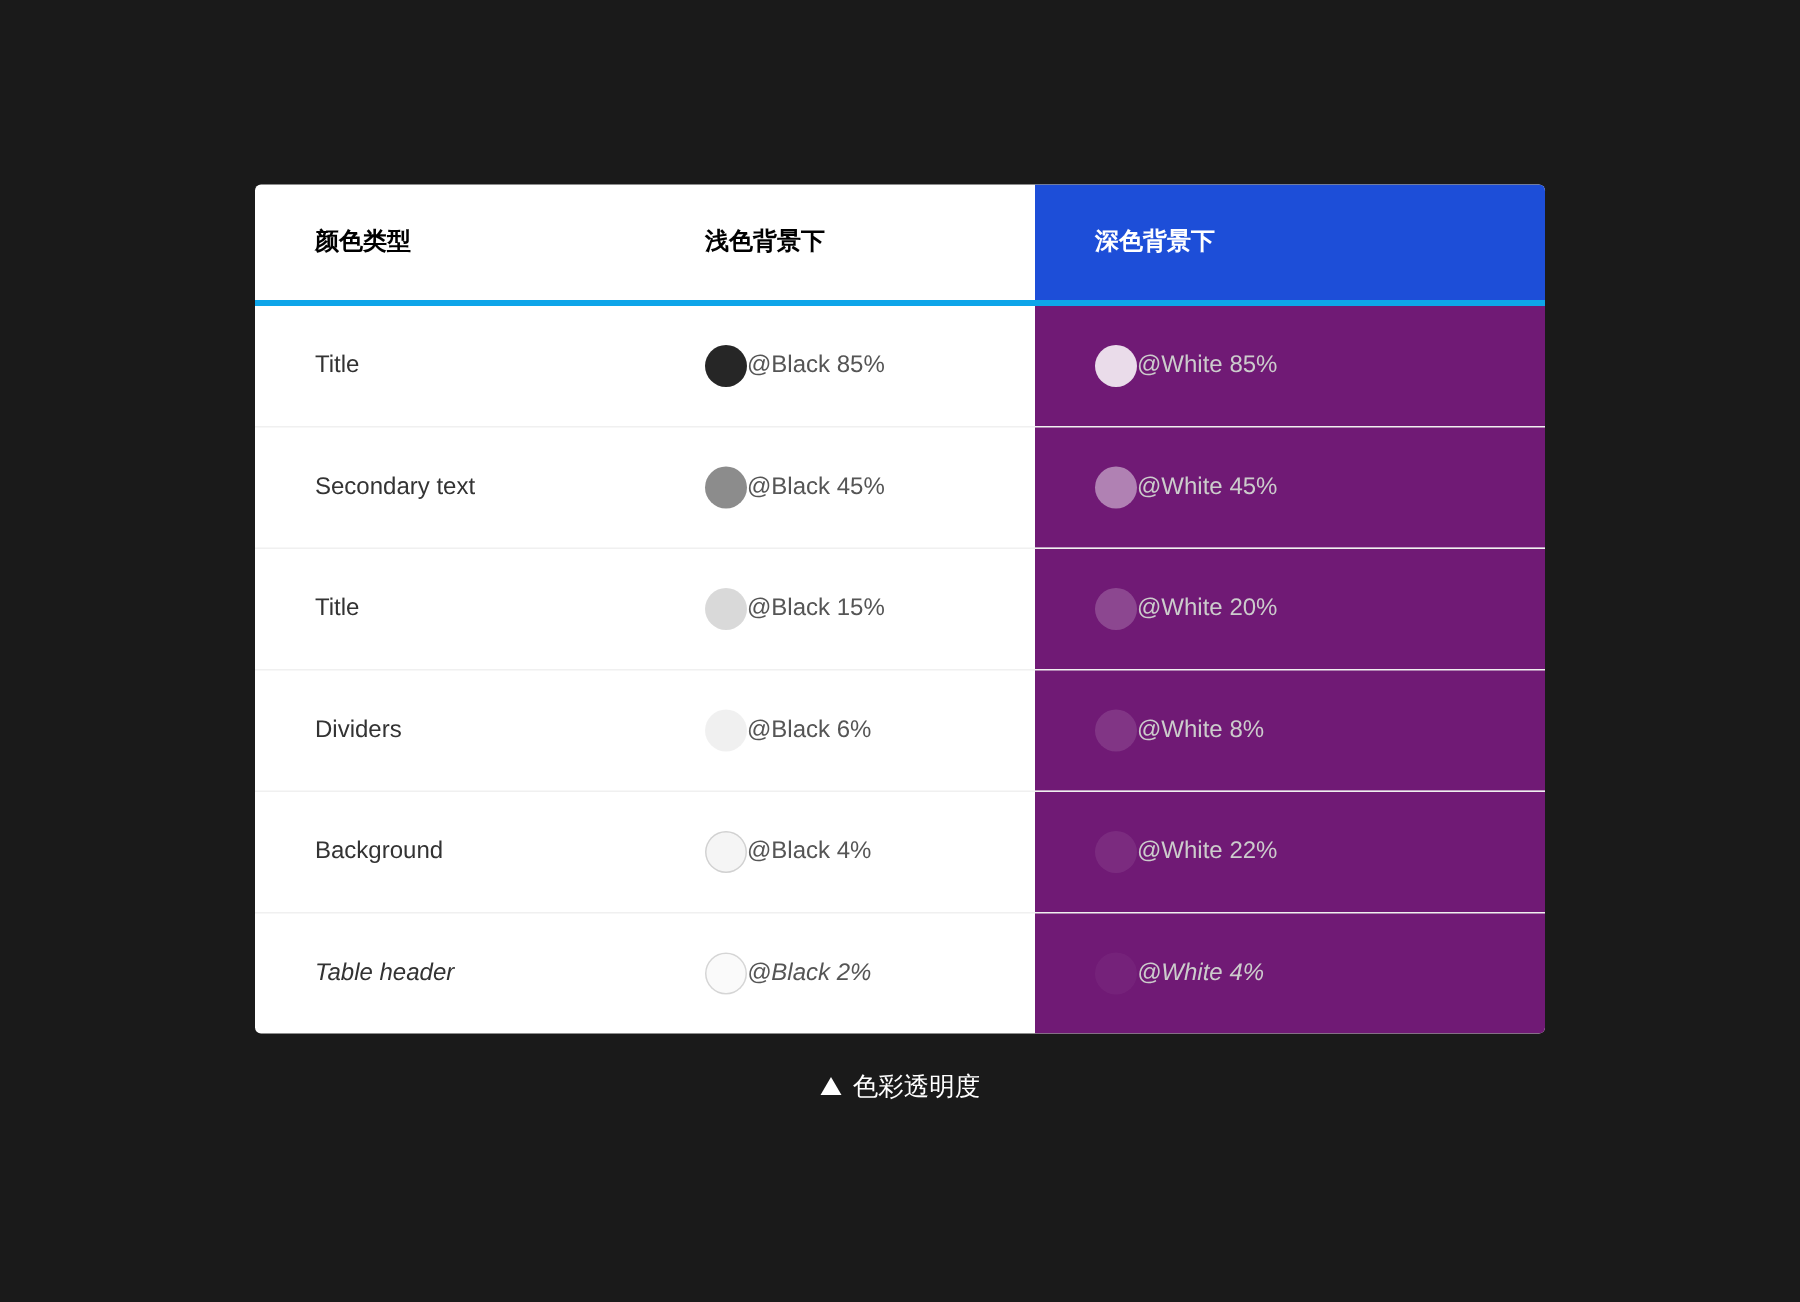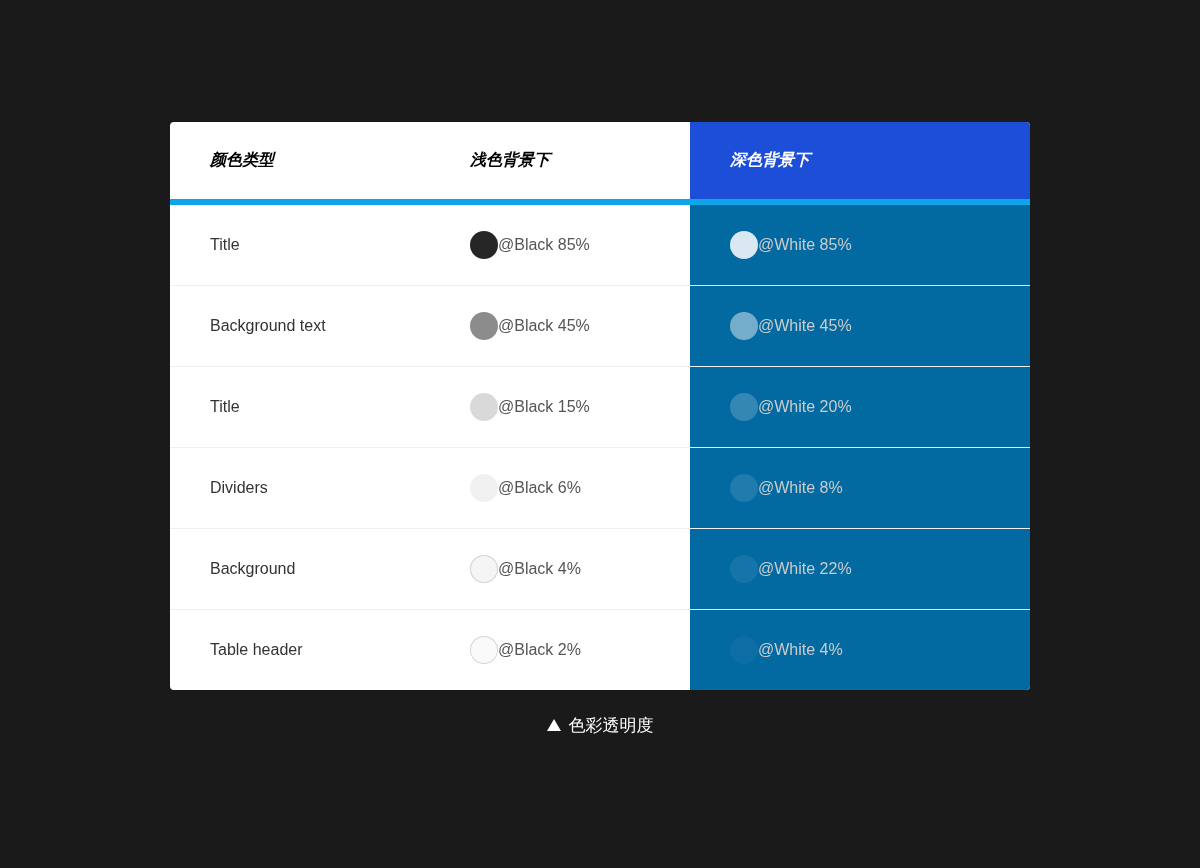--- a/index.html
+++ b/index.html
@@ -28,8 +28,7 @@
     }
 
     .table thead tr {
-      border-bottom: 6px solid #0ea5e9;
-      font-style: italic;
+      border-bottom: 4px solid #0ea5e9;
     }
 
     .table th {

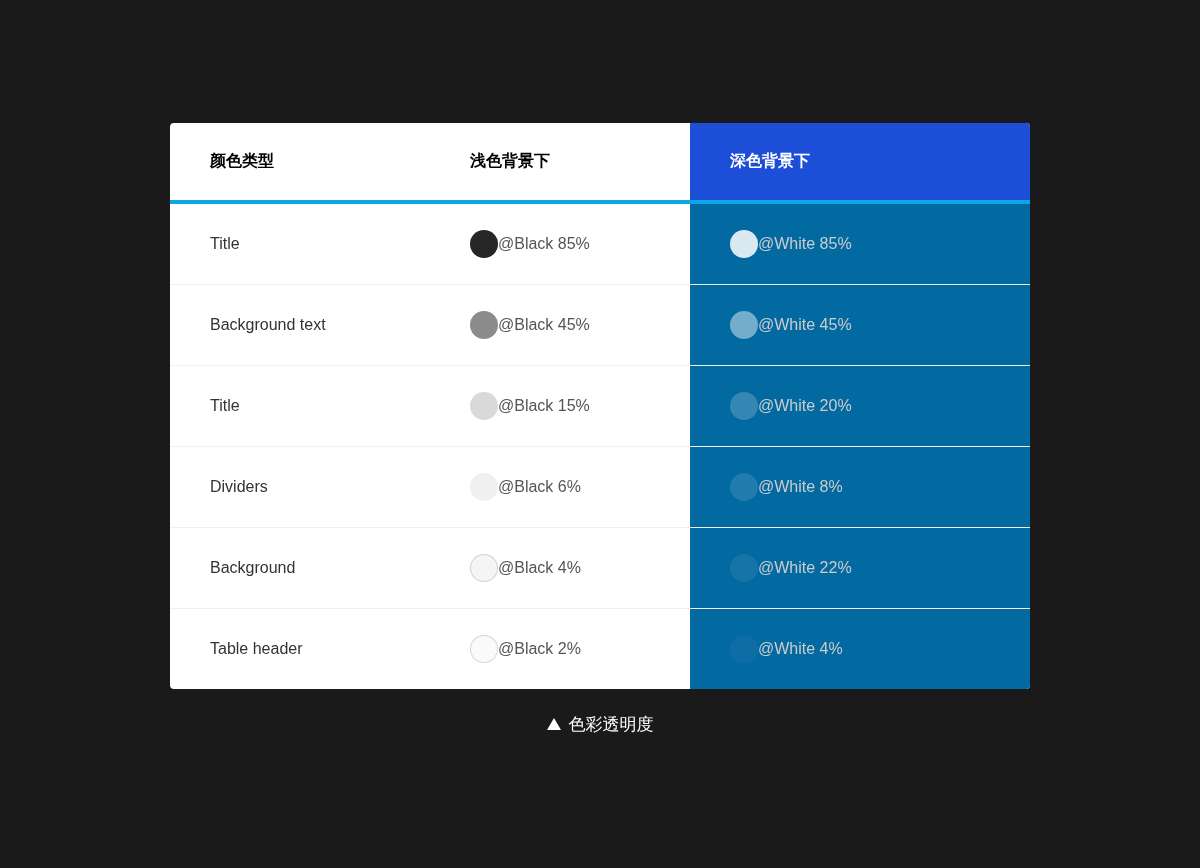--- a/index.html
+++ b/index.html
@@ -77,7 +77,7 @@
     }
 
     .td-dark {
-      background-color: #0369a1;
+      background-color: #701a75;
       color: #cccccc;
     }
 

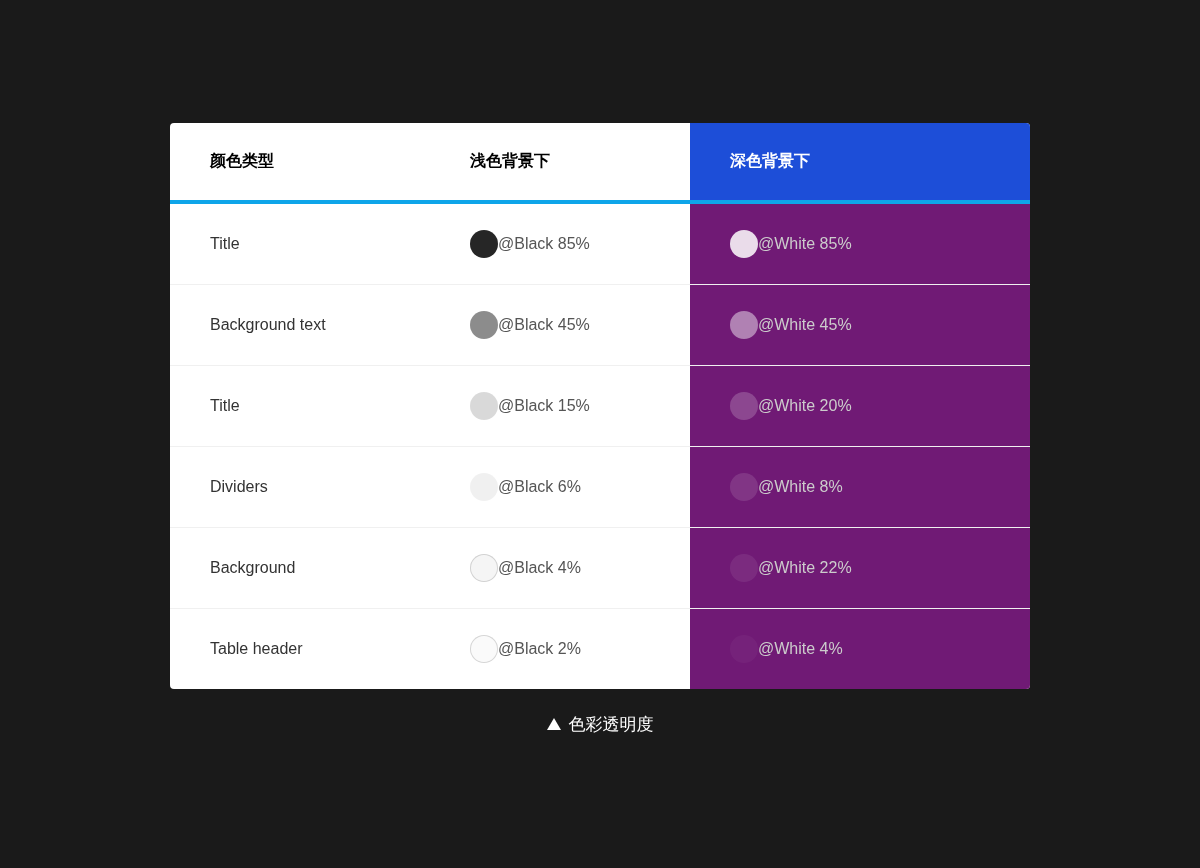--- a/index.html
+++ b/index.html
@@ -140,7 +140,7 @@
           </td>
         </tr>
         <tr>
-          <td class="td-type">Background text</td>
+          <td class="td-type">Secondary text</td>
           <td class="td-light">
             <div class="color-cell">
               <div class="dot" style="background-color: rgba(0, 0, 0, 0.45);"></div>

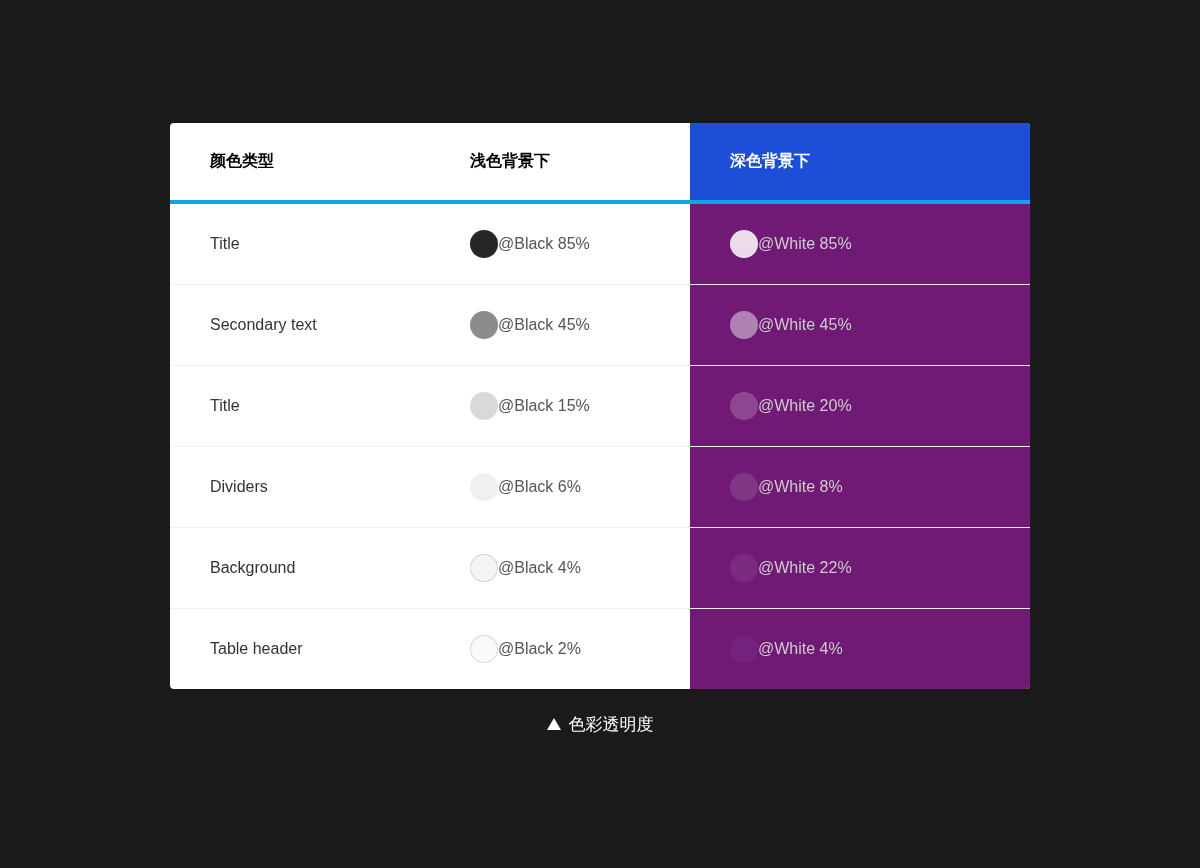--- a/index.html
+++ b/index.html
@@ -59,6 +59,7 @@
 
     .table tbody tr:last-child {
       border-bottom: none;
+      font-style: italic;
     }
 
     .table td {

